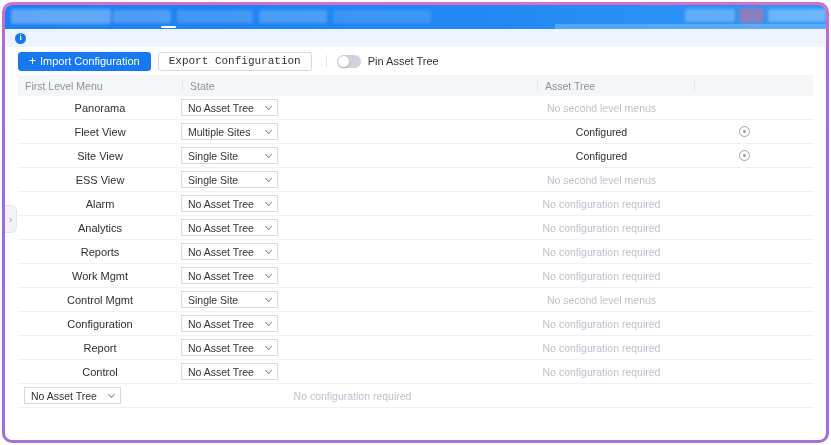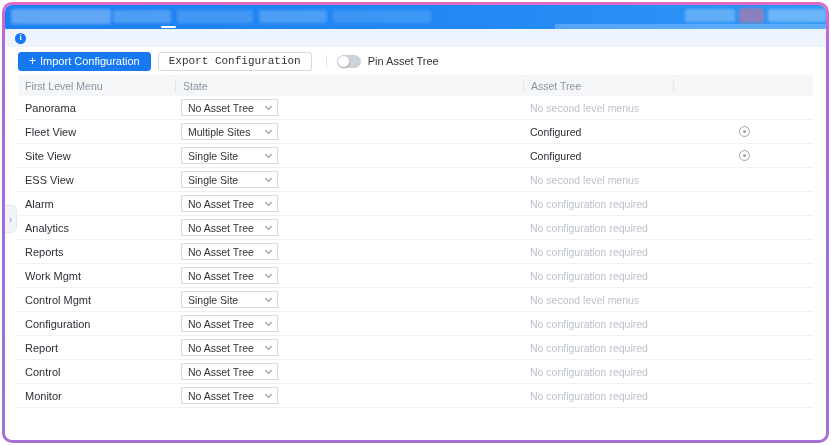--- a/index.html
+++ b/index.html
@@ -58,7 +58,7 @@
   
   .table { margin: 0 13px; }
   .thead { display: grid; grid-template-columns: 157px 348px 150px 1fr; height: 21px;
-    background: #f5f6f8; align-items: center; }
+    background: #f5f6f8; align-items: center; gap: 7px; }
   .th { font-size: 10.5px; color: #8b92a1; padding-left: 7px; height: 13px;
     display: flex; align-items: center; }
   .th + .th { border-left: 1px solid #e4e6eb; }

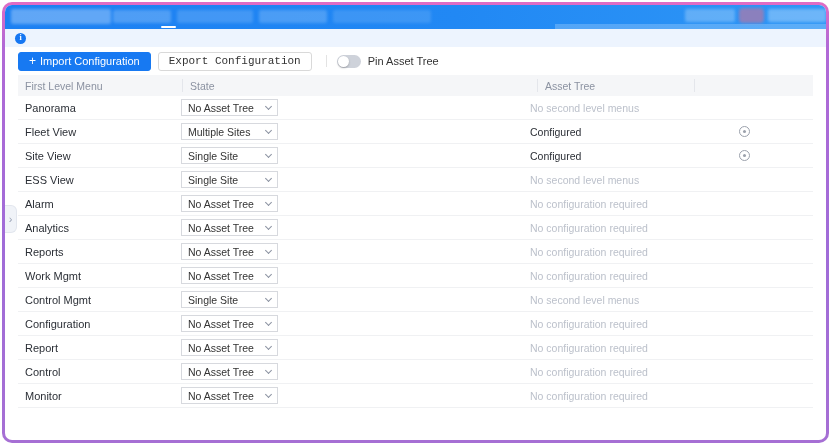--- a/index.html
+++ b/index.html
@@ -63,7 +63,7 @@
     display: flex; align-items: center; }
   .th + .th { border-left: 1px solid #e4e6eb; }
   .trow { display: grid; grid-template-columns: 157px 348px 150px 1fr; height: 24px;
-    align-items: center; border-bottom: 1px solid #f0f1f3; background: #fff; }
+    align-items: center; border-bottom: 1px solid #f0f1f3; background: #fff; text-align: center; }
   .menu-cell { font-size: 11px; color: #2b2f36; padding-left: 7px; }
   .select { width: 97px; height: 17px; margin-left: 6px; border: 1px solid #d7d9de;
     border-radius: 0; background: #fff; display: flex; align-items: center;

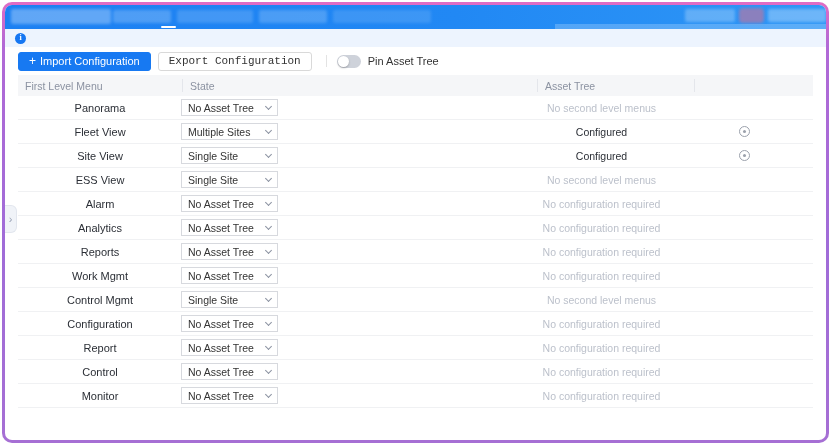--- a/index.html
+++ b/index.html
@@ -323,7 +323,6 @@
   </div>
 
   <div class="trow">
-    <span class="menu-cell">Monitor</span>
     <span class="asset-cell">
       <span class="select">
         <span class="select-val">No Asset Tree</span>

